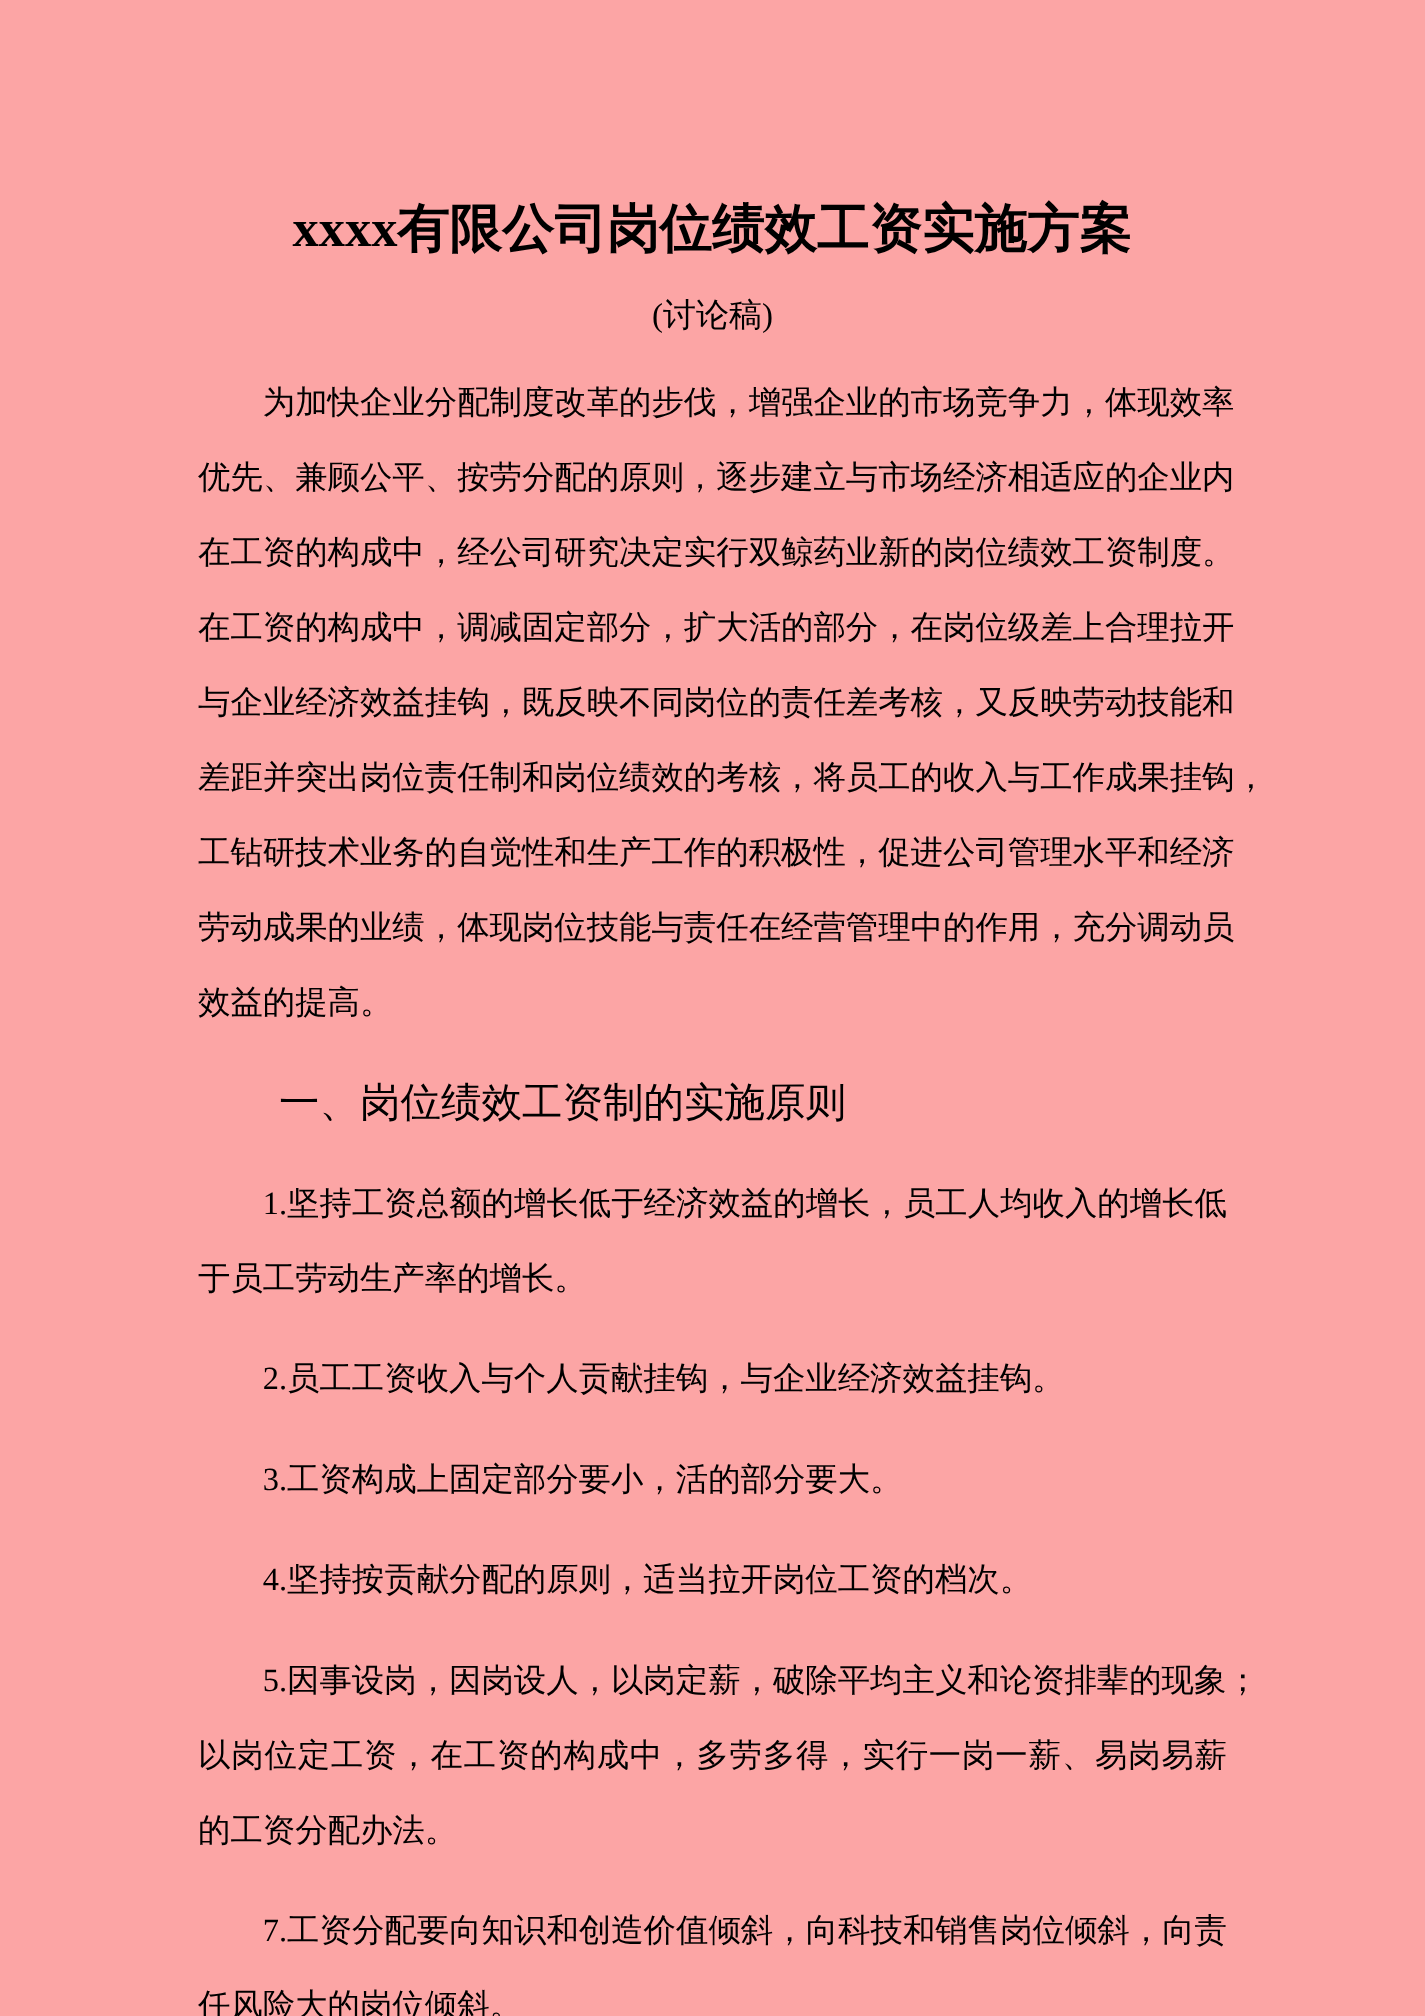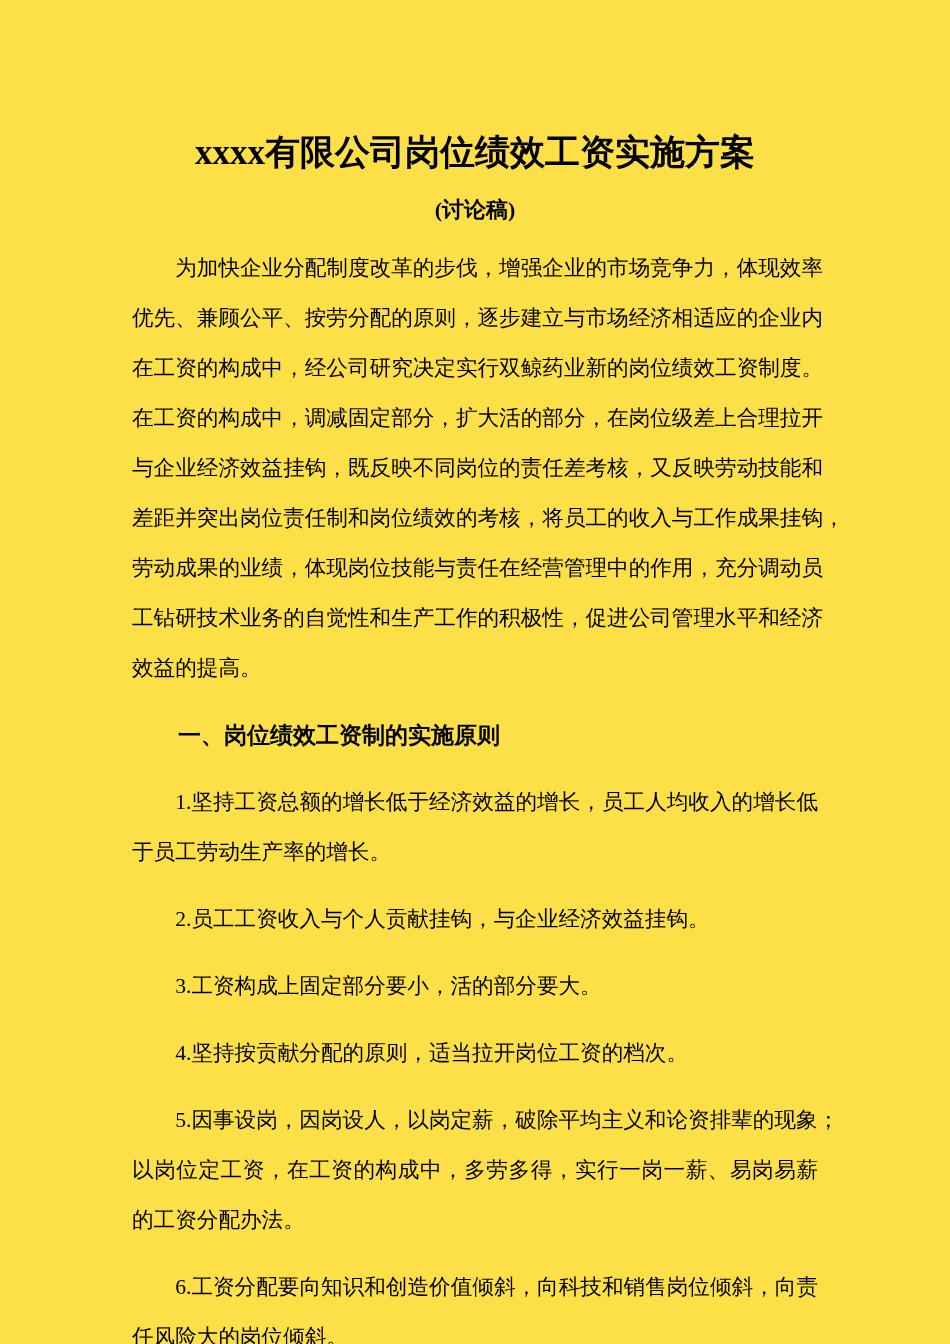--- a/index.html
+++ b/index.html
@@ -56,7 +56,7 @@
 </head>
 <body>
 
-<div class="page" style="background: #fde047; color: rgb(0, 0, 0);">
+<div class="page" style="background: #fca5a5; color: rgb(0, 0, 0);">
   <div class="doc-title" style="color: rgb(0, 0, 0);">xxxx有限公司岗位绩效工资实施方案</div>
   <div class="doc-subtitle" style="color: rgb(0, 0, 0);">(讨论稿)</div>
   <div class="doc-body" id="doc-body">

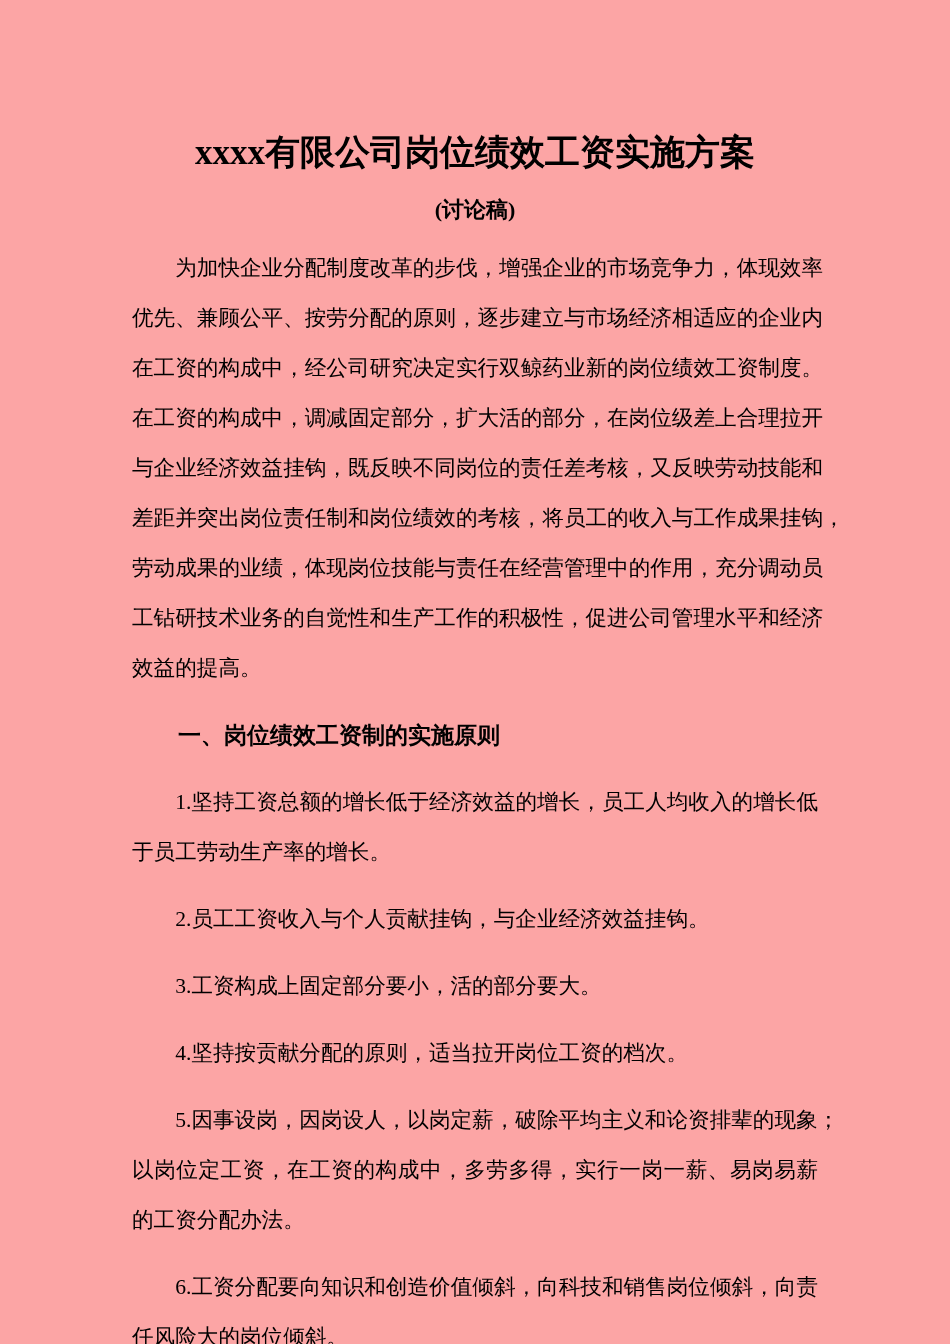--- a/index.html
+++ b/index.html
@@ -29,7 +29,7 @@
     line-height: 32px;
     text-align: center;
     font-size: 22px;
-    font-weight: bold;
+    font-weight: normal;
   }
   .doc-body {
     margin: 2px 115px 0;

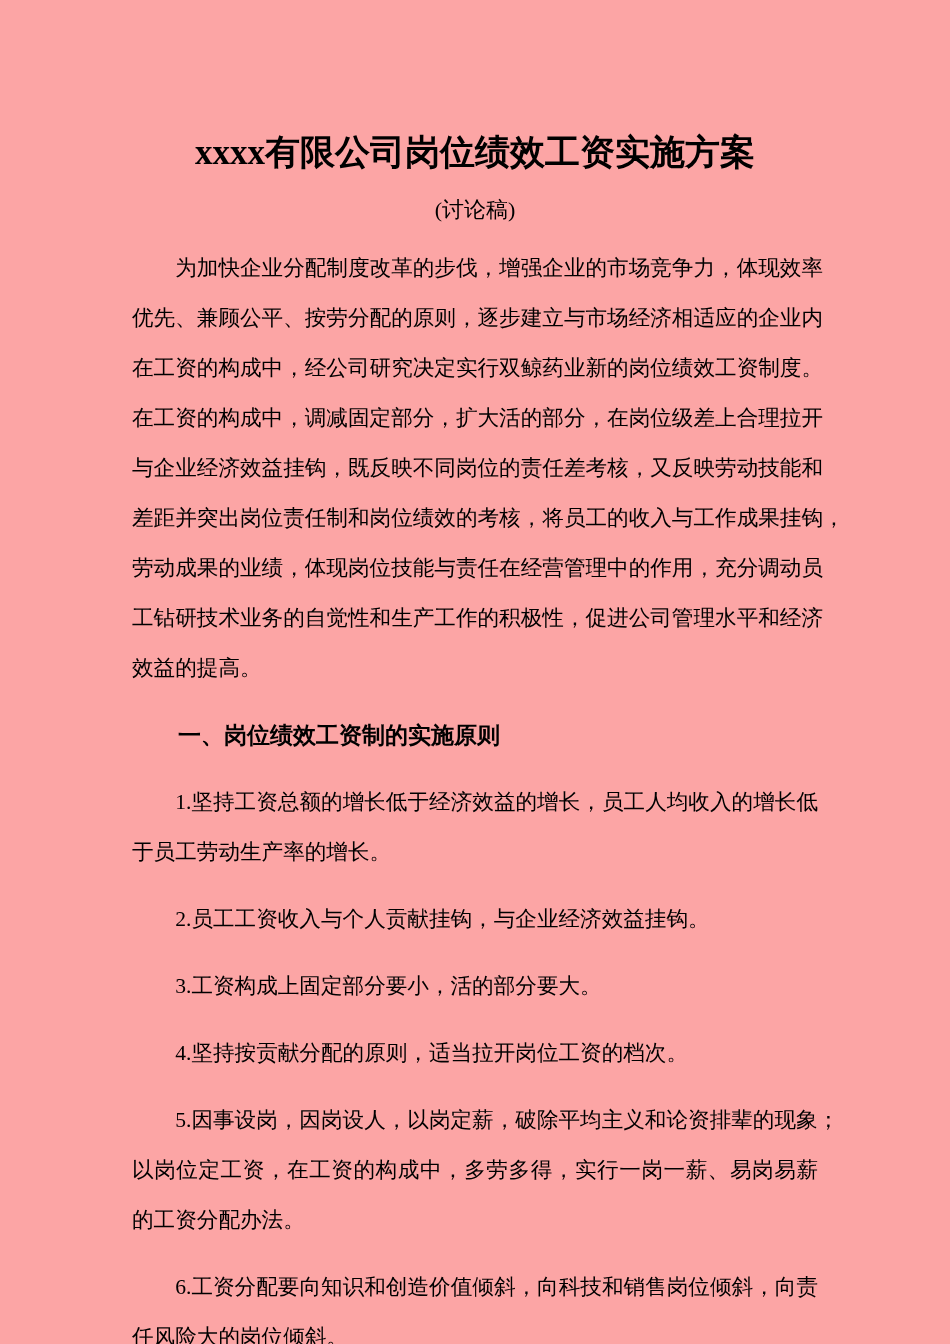--- a/index.html
+++ b/index.html
@@ -67,8 +67,8 @@
         <div class="line">在工资的构成中，调减固定部分，扩大活的部分，在岗位级差上合理拉开</div>
         <div class="line">与企业经济效益挂钩，既反映不同岗位的责任差考核，又反映劳动技能和</div>
         <div class="line">差距并突出岗位责任制和岗位绩效的考核，将员工的收入与工作成果挂钩，</div>
+        <div class="line">工钻研技术业务的自觉性和生产工作的积极性，促进公司管理水平和经济</div>
         <div class="line">劳动成果的业绩，体现岗位技能与责任在经营管理中的作用，充分调动员</div>
-        <div class="line">工钻研技术业务的自觉性和生产工作的积极性，促进公司管理水平和经济</div>
         <div class="line short">效益的提高。</div>
       </div>
       <div class="block heading">

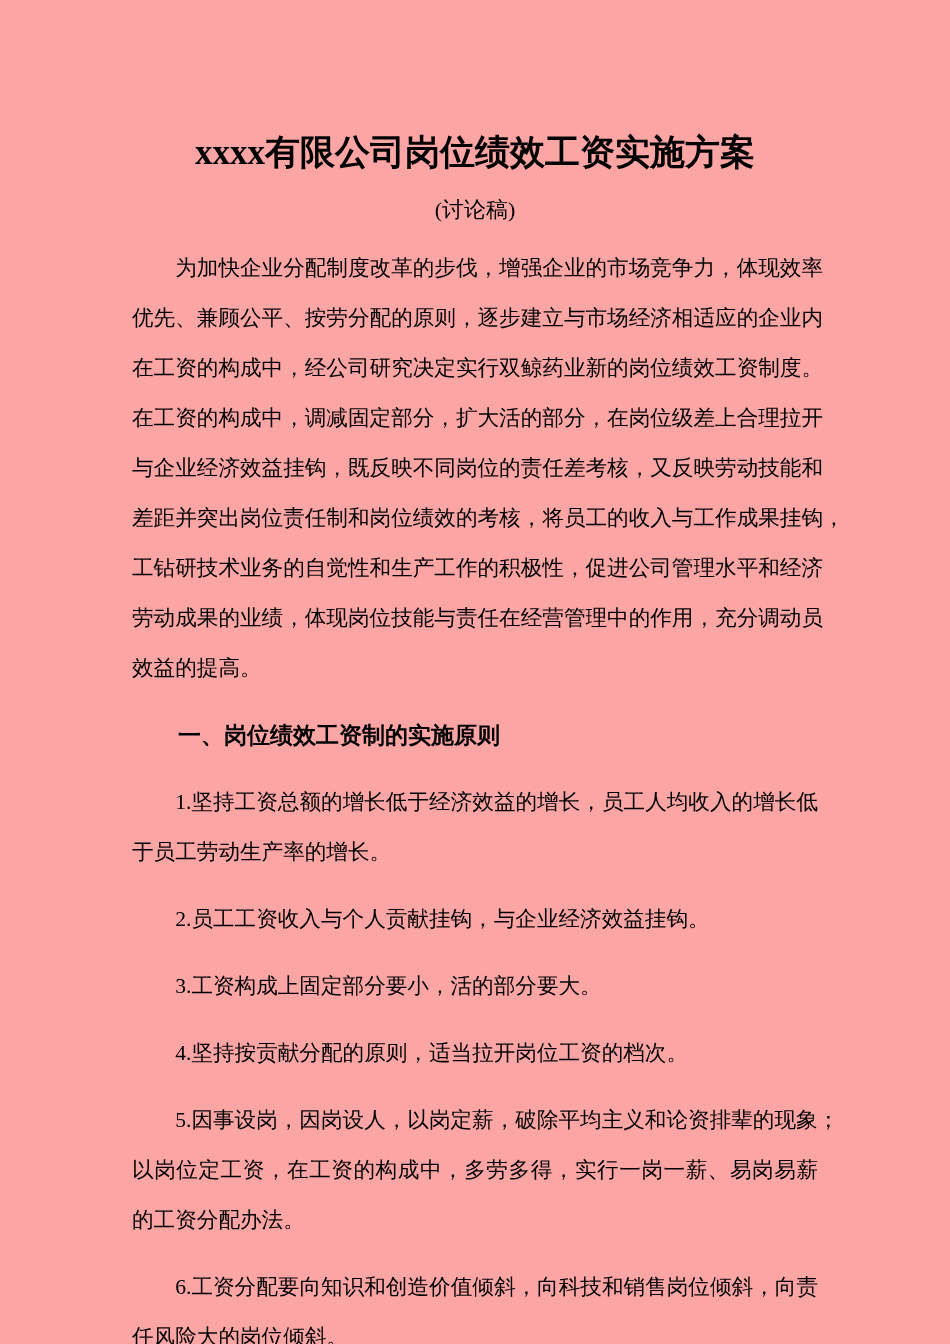--- a/index.html
+++ b/index.html
@@ -48,8 +48,8 @@
   .line.indent { text-indent: 2em; }
   .line.short { text-align: center; text-align-last: left; }
   .block.heading .line {
-    font-weight: bold;
-    font-size: 23px;
+    font-weight: normal;
+    font-size: 27px;
     font-family: "Liberation Sans", "DejaVu Sans", sans-serif;
   }
 </style>

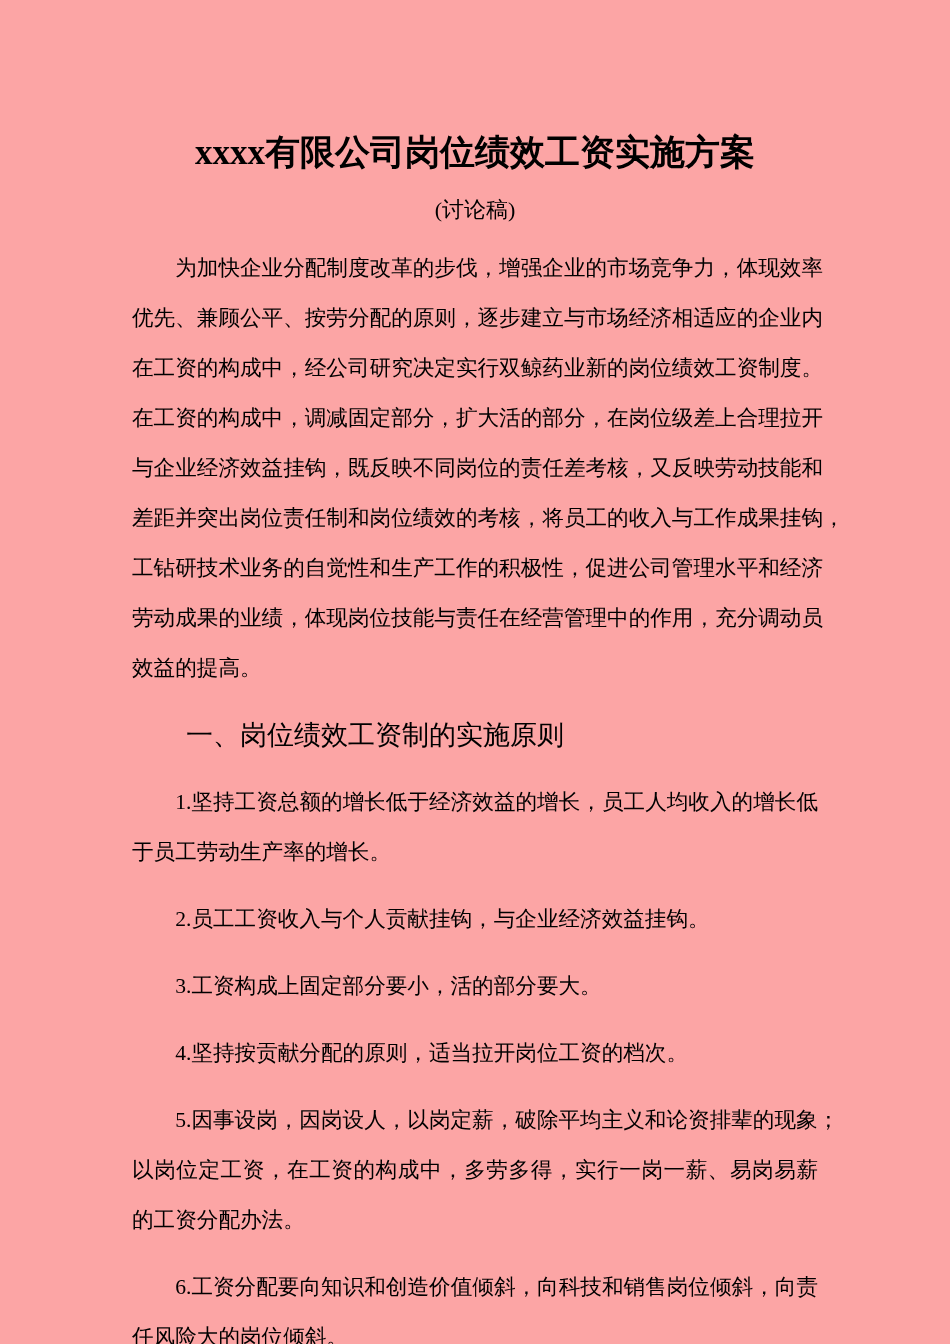--- a/index.html
+++ b/index.html
@@ -93,7 +93,7 @@
         <div class="line short">的工资分配办法。</div>
       </div>
       <div class="block paragraph">
-        <div class="line indent">6.工资分配要向知识和创造价值倾斜，向科技和销售岗位倾斜，向责</div>
+        <div class="line indent">7.工资分配要向知识和创造价值倾斜，向科技和销售岗位倾斜，向责</div>
         <div class="line short">任风险大的岗位倾斜。</div>
       </div>
     </div>

